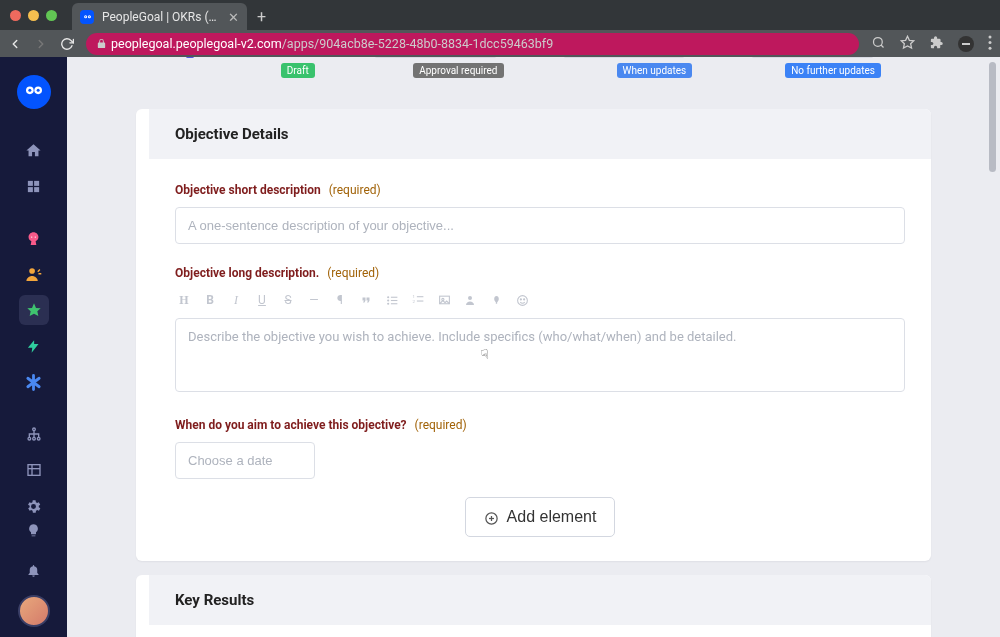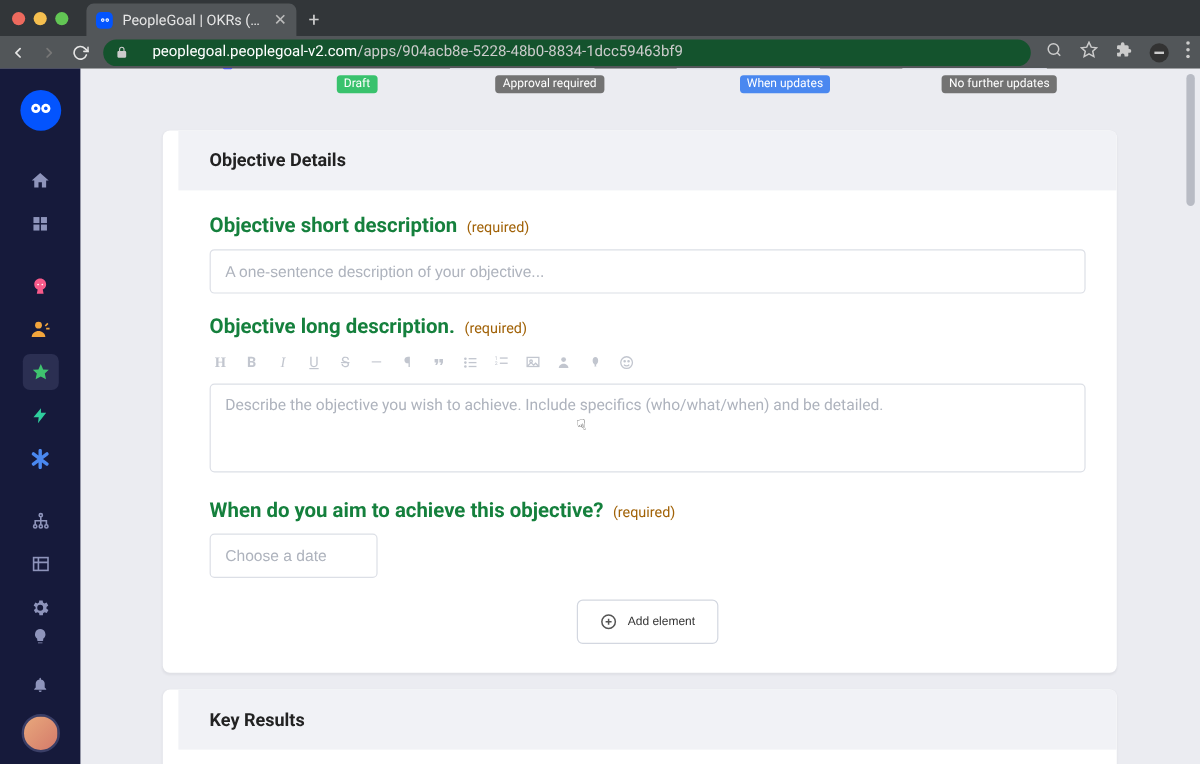--- a/index.html
+++ b/index.html
@@ -64,7 +64,7 @@
     .nav-forward { color:#777; }
     .address-bar {
       flex:1;
-      background:#14532d;
+      background:#be185d;
       border-radius: 20px;
       height: 22px;
       display:flex;
@@ -72,7 +72,7 @@
       padding:0 10px;
       color:#ccc;
       font-size: 12.5px;
-      gap: 20px;
+      gap: 4px;
       justify-content: space-between;
     }
     .addr-domain { color:#fff; }

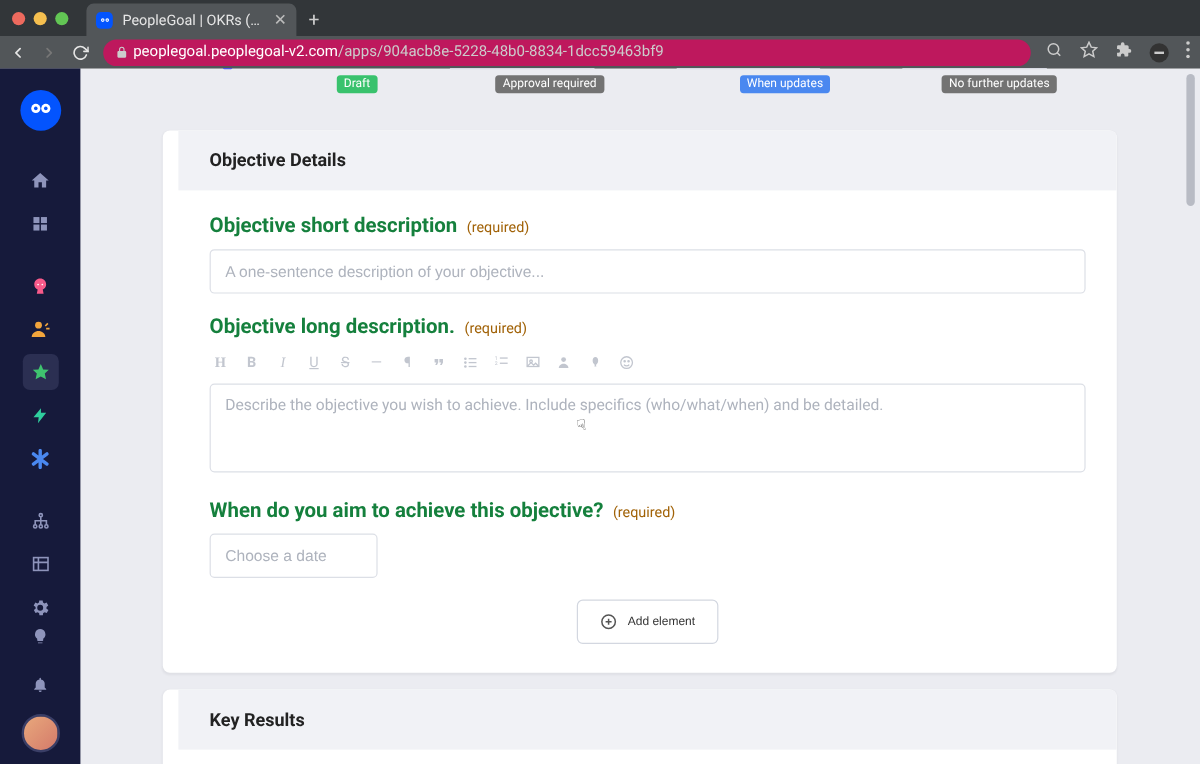--- a/index.html
+++ b/index.html
@@ -159,7 +159,7 @@
     .tag-green { background:#39c26d; }
     .tag-gray { background:#737373; }
     .tag-blue { background:#4a88f0; }
-    .tag-purple { background:#737373; }
+    .tag-purple { background:#3b82f6; }
 
     .panel {
       background:#fff;

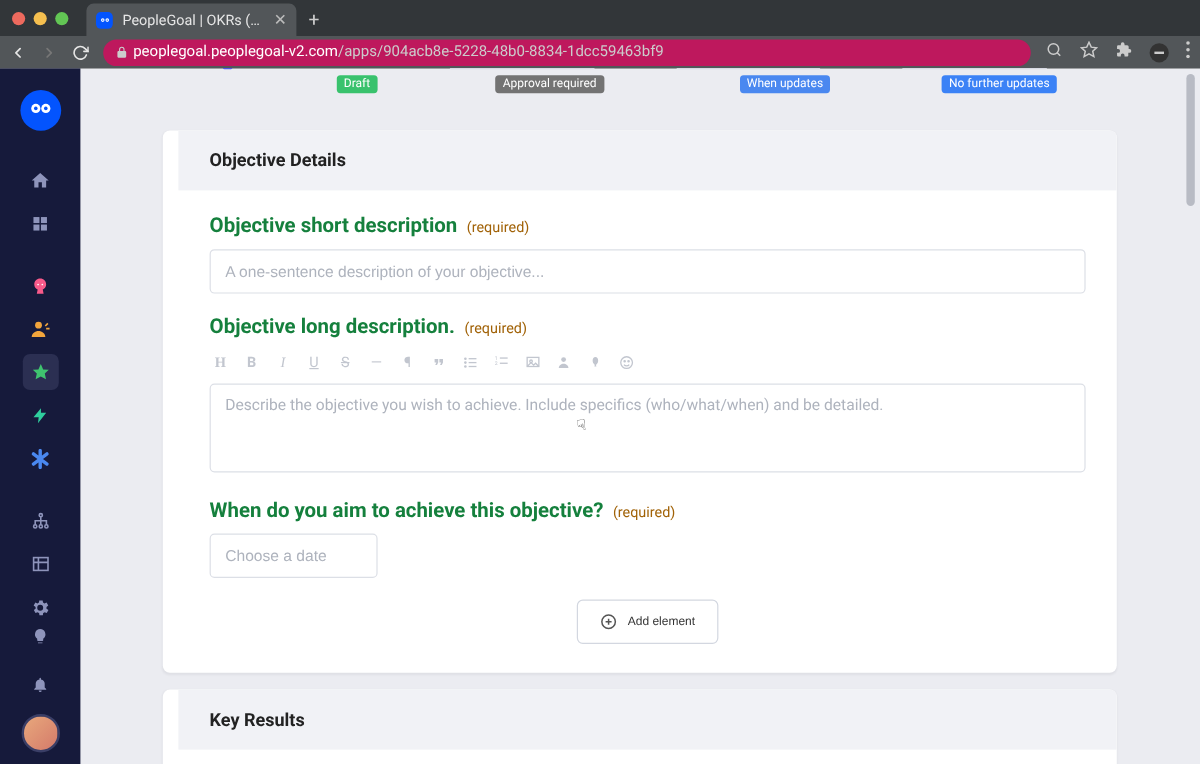--- a/index.html
+++ b/index.html
@@ -180,9 +180,9 @@
 
     .field { margin-top: 8px; margin-bottom: 18px; }
     .field-label {
-      font-size: 17px;
+      font-size: 12px;
       font-weight: 700;
-      color: #15803d;
+      color: #7f1d1d;
       display:inline;
     }
     .required-tag {

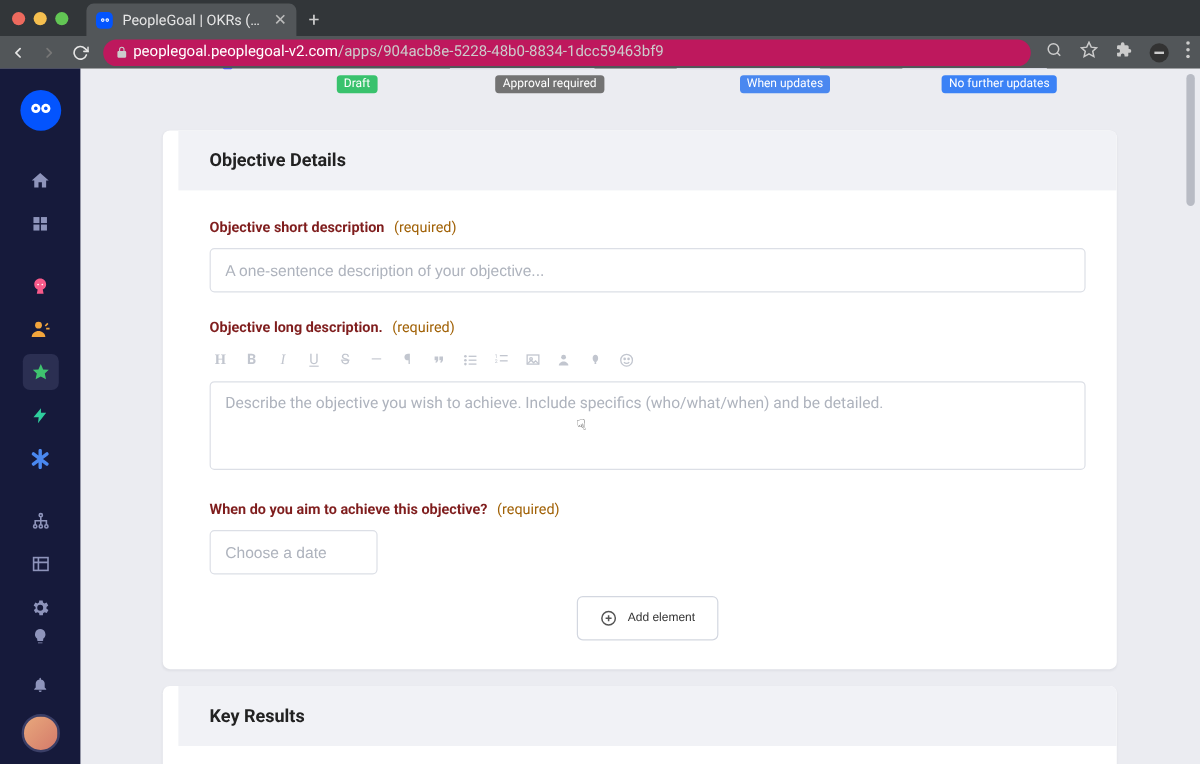--- a/index.html
+++ b/index.html
@@ -222,10 +222,10 @@
       border-radius:5px;
       background:#fff;
       padding: 10px 18px;
-      font-size: 10px;
+      font-size: 16px;
       font-weight:500;
       color:#333;
-      display:flex;align-items:center;gap:8px;
+      display:flex;align-items:flex-end;gap:8px;
       cursor:pointer;
     }
 

